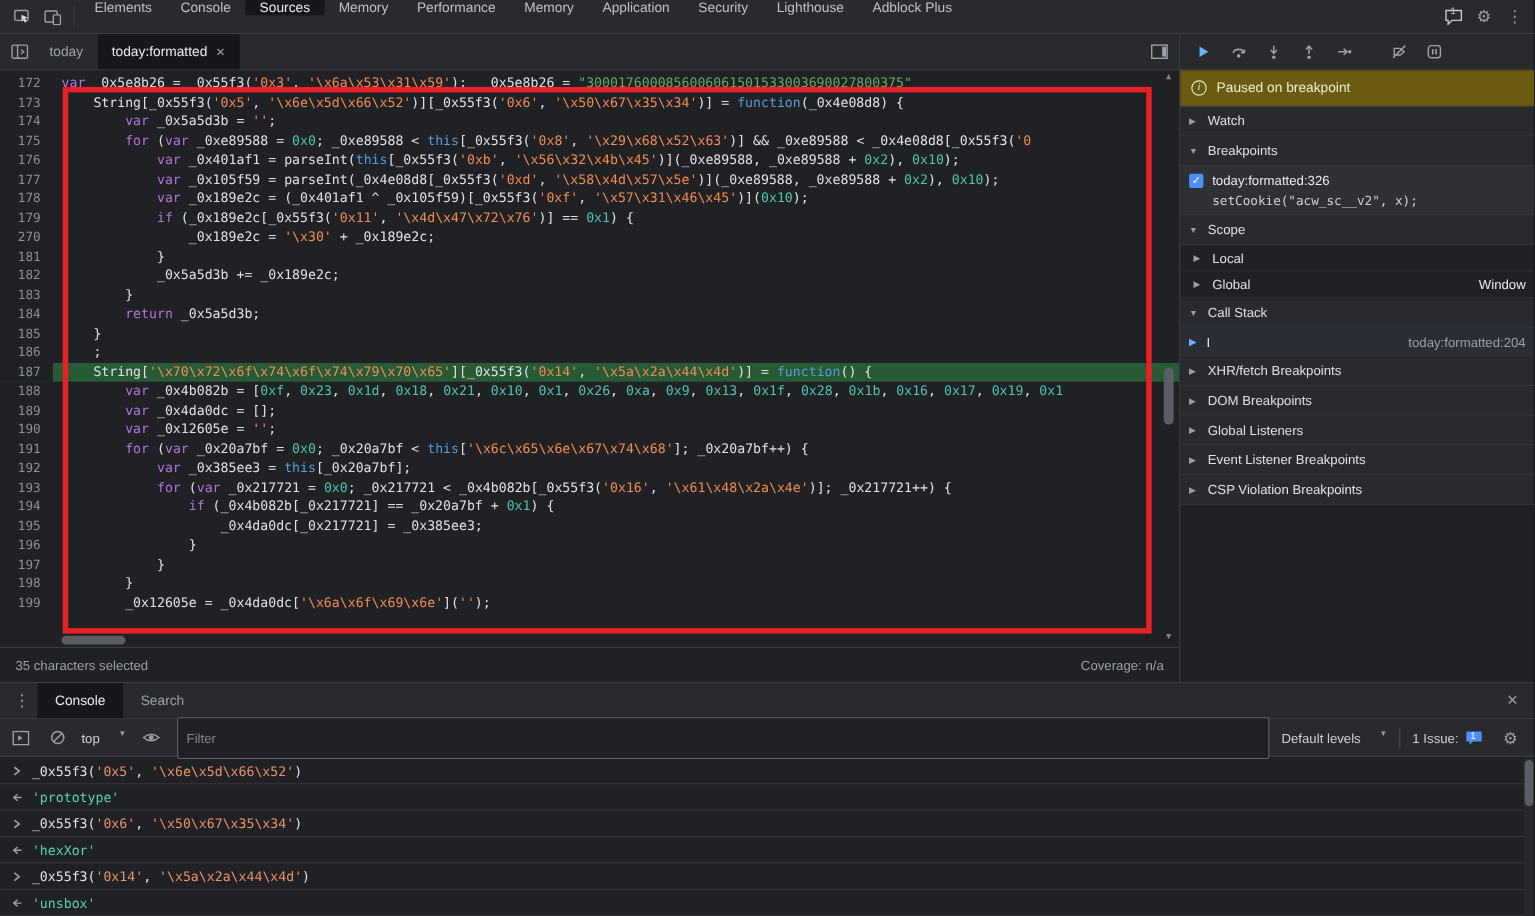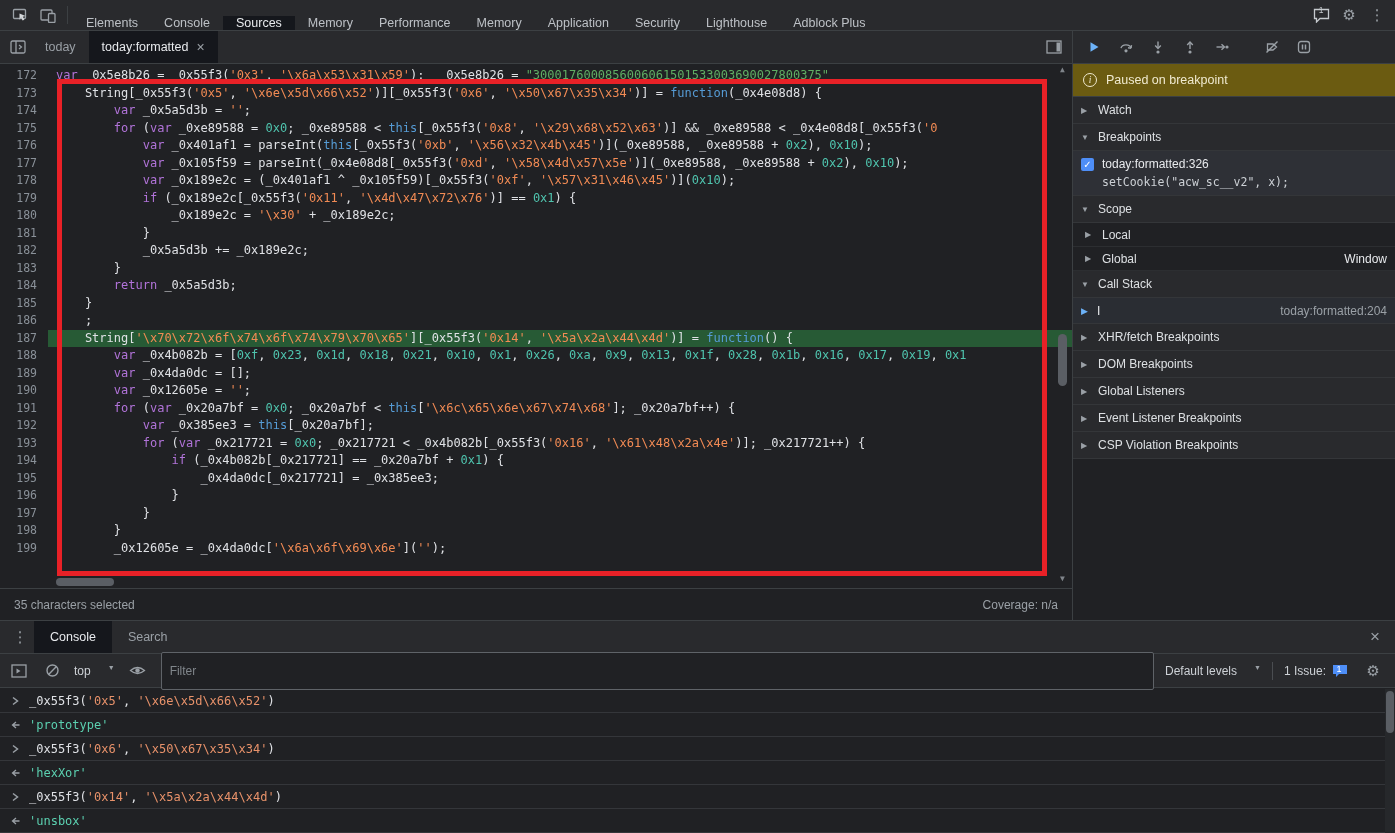--- a/index.html
+++ b/index.html
@@ -10,7 +10,7 @@
   .topbar{position:absolute;top:0;left:0;width:100%;height:31px;background:#292a2d;border-bottom:1px solid #3c4043;display:flex;align-items:center;padding-left:6px}
   .tb-icon{width:28px;height:26px;display:flex;align-items:center;justify-content:center;color:#9aa0a6;flex:none;font-size:15px}
   .v-div{width:1px;height:18px;background:#3c4043;margin:0 5px;flex:none}
-  .panel-tabs{display:flex;height:100%;align-items:flex-end}
+  .panel-tabs{display:flex;height:100%;align-items:flex-start}
   .panel-tab{display:flex;align-items:center;padding:0 13px;color:#bdc1c6;font-size:12.5px;white-space:nowrap}
   .panel-tab.active{background:#15171c;color:#e8eaed}
   .tb-right{margin-left:auto;display:flex;align-items:center;padding-right:4px}

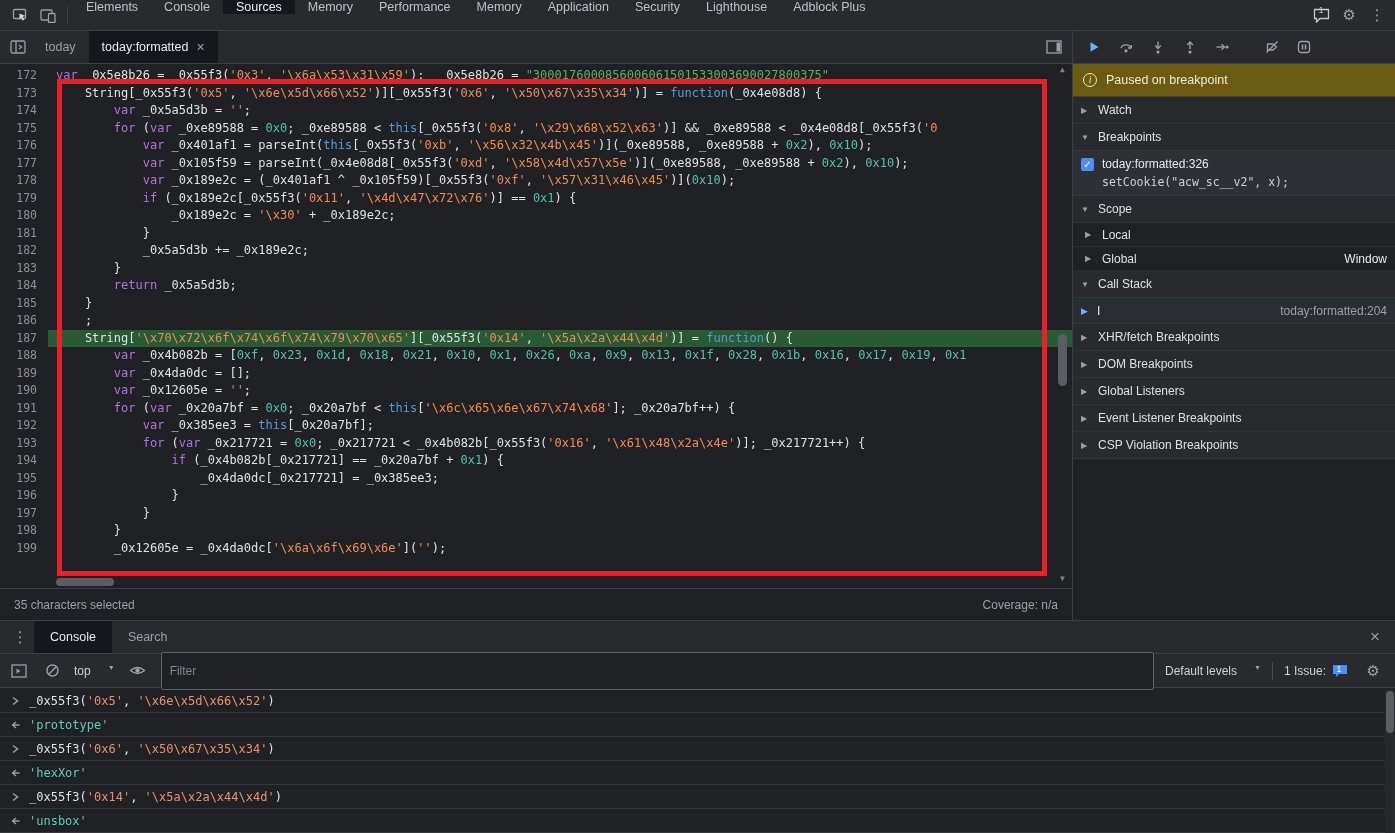--- a/index.html
+++ b/index.html
@@ -170,7 +170,7 @@
           <div class="code-line"><span class="gutter">177</span><span class="code-text"><span class="tok-pl">            </span><span class="tok-kw">var</span><span class="tok-pl"> _0x105f59 = parseInt(_0x4e08d8[_0x55f3(</span><span class="tok-str">'0xd'</span><span class="tok-pl">, </span><span class="tok-str">'\x58\x4d\x57\x5e'</span><span class="tok-pl">)](_0xe89588, _0xe89588 + </span><span class="tok-num">0x2</span><span class="tok-pl">), </span><span class="tok-num">0x10</span><span class="tok-pl">);</span></span></div>
           <div class="code-line"><span class="gutter">178</span><span class="code-text"><span class="tok-pl">            </span><span class="tok-kw">var</span><span class="tok-pl"> _0x189e2c = (_0x401af1 ^ _0x105f59)[_0x55f3(</span><span class="tok-str">'0xf'</span><span class="tok-pl">, </span><span class="tok-str">'\x57\x31\x46\x45'</span><span class="tok-pl">)](</span><span class="tok-num">0x10</span><span class="tok-pl">);</span></span></div>
           <div class="code-line"><span class="gutter">179</span><span class="code-text"><span class="tok-pl">            </span><span class="tok-kw">if</span><span class="tok-pl"> (_0x189e2c[_0x55f3(</span><span class="tok-str">'0x11'</span><span class="tok-pl">, </span><span class="tok-str">'\x4d\x47\x72\x76'</span><span class="tok-pl">)] == </span><span class="tok-num">0x1</span><span class="tok-pl">) {</span></span></div>
-          <div class="code-line"><span class="gutter">180</span><span class="code-text"><span class="tok-pl">                _0x189e2c = </span><span class="tok-str">'\x30'</span><span class="tok-pl"> + _0x189e2c;</span></span></div>
+          <div class="code-line"><span class="gutter">270</span><span class="code-text"><span class="tok-pl">                _0x189e2c = </span><span class="tok-str">'\x30'</span><span class="tok-pl"> + _0x189e2c;</span></span></div>
           <div class="code-line"><span class="gutter">181</span><span class="code-text"><span class="tok-pl">            }</span></span></div>
           <div class="code-line"><span class="gutter">182</span><span class="code-text"><span class="tok-pl">            _0x5a5d3b += _0x189e2c;</span></span></div>
           <div class="code-line"><span class="gutter">183</span><span class="code-text"><span class="tok-pl">        }</span></span></div>

